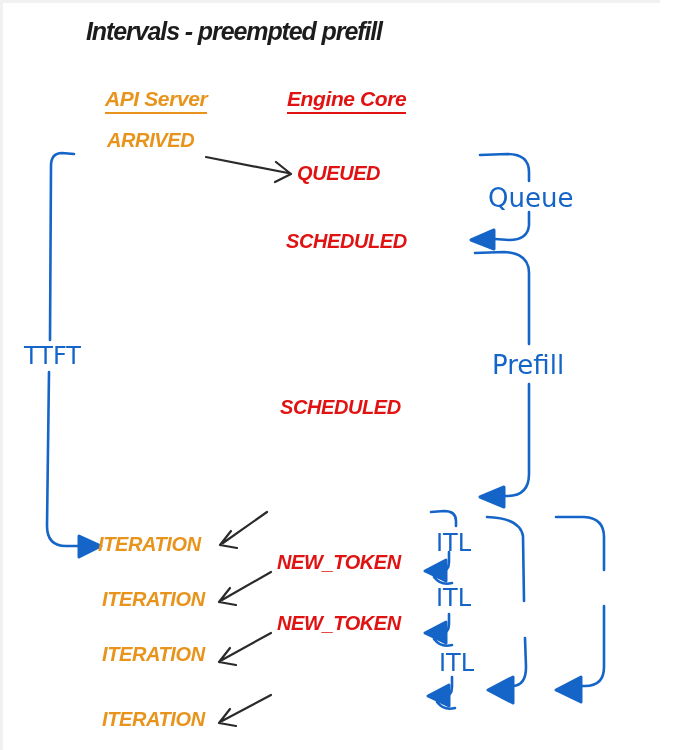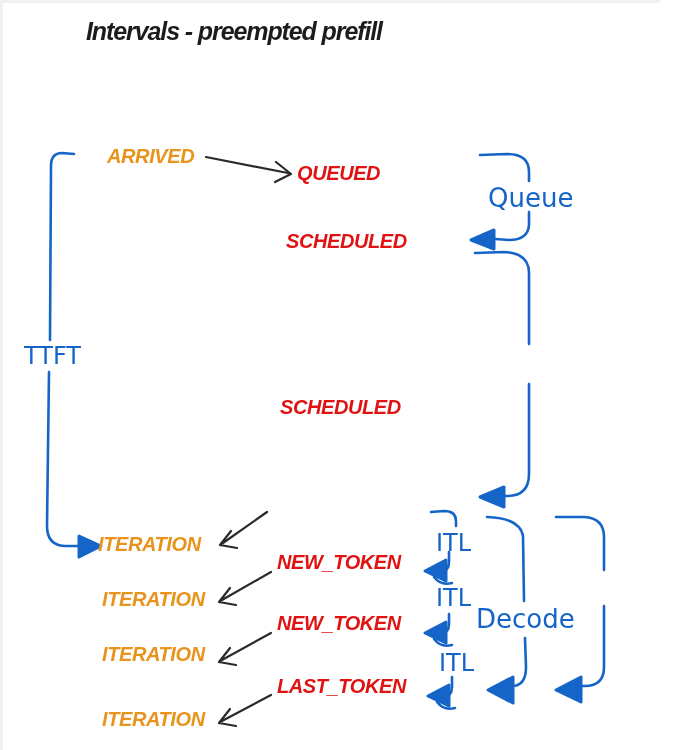--- a/index.html
+++ b/index.html
@@ -75,6 +75,7 @@
 
   <div class="abs hand title" style="left:86px;top:17px;">Intervals - preempted prefill</div>
 
+  <div class="abs hand colhdr orange" style="left:105px;top:87px;">API Server</div>
 
   <div class="abs hand event orange" style="left:107px;top:145px;">ARRIVED</div>
   <div class="abs hand event orange" style="left:98px;top:533px;">ITERATION</div>

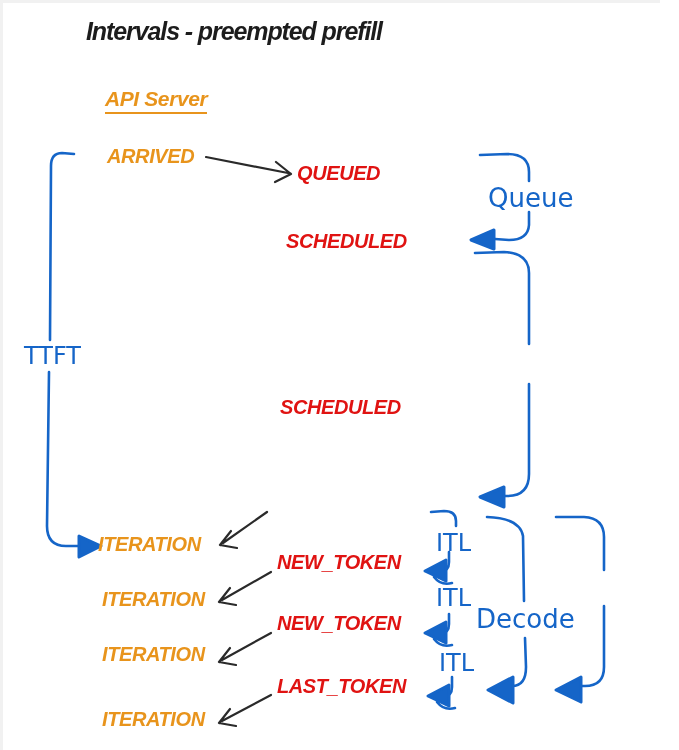--- a/index.html
+++ b/index.html
@@ -76,6 +76,7 @@
   <div class="abs hand title" style="left:86px;top:17px;">Intervals - preempted prefill</div>
 
   <div class="abs hand colhdr orange" style="left:105px;top:87px;">API Server</div>
+  <div class="abs hand colhdr red" style="left:287px;top:87px;">Engine Core</div>
 
   <div class="abs hand event orange" style="left:107px;top:145px;">ARRIVED</div>
   <div class="abs hand event orange" style="left:98px;top:533px;">ITERATION</div>

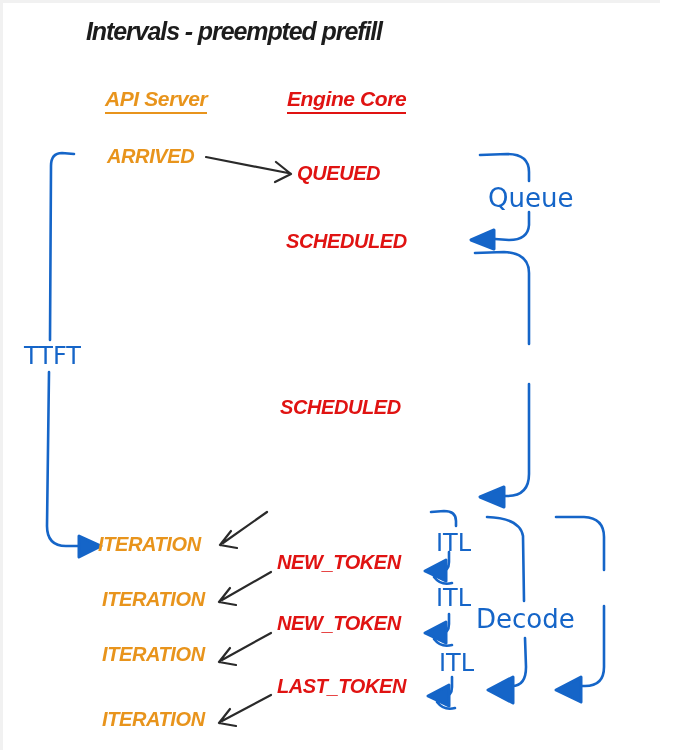--- a/index.html
+++ b/index.html
@@ -78,7 +78,7 @@
   <div class="abs hand colhdr orange" style="left:105px;top:87px;">API Server</div>
   <div class="abs hand colhdr red" style="left:287px;top:87px;">Engine Core</div>
 
-  <div class="abs hand event orange" style="left:107px;top:145px;">ARRIVED</div>
+  <div class="abs hand event orange" style="left:107px;top:129px;">ARRIVED</div>
   <div class="abs hand event orange" style="left:98px;top:533px;">ITERATION</div>
   <div class="abs hand event orange" style="left:102px;top:588px;">ITERATION</div>
   <div class="abs hand event orange" style="left:102px;top:643px;">ITERATION</div>

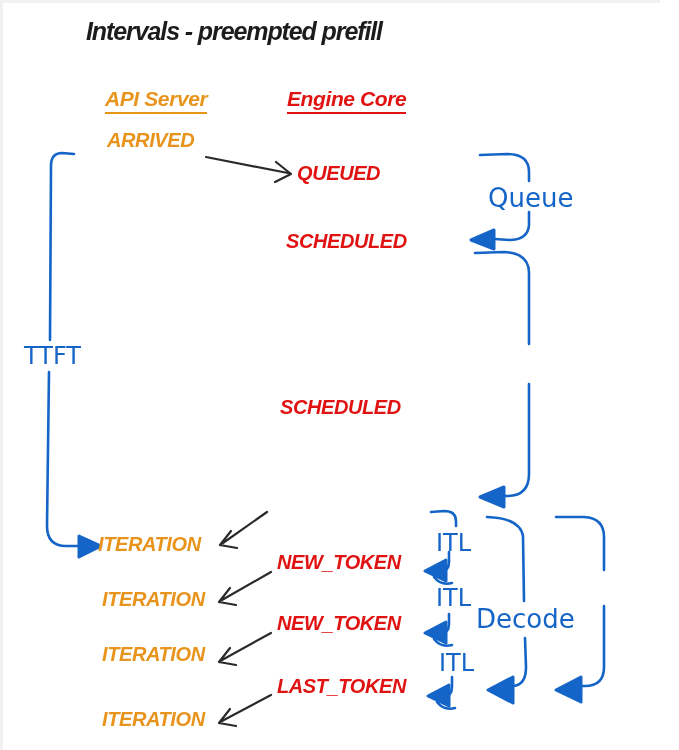--- a/index.html
+++ b/index.html
@@ -93,6 +93,7 @@
 
   <div class="abs blue-label sz25" style="left:24px;top:342px;">TTFT</div>
   <div class="abs blue-label sz27" style="left:488px;top:183px;">Queue</div>
+  <div class="abs blue-label sz27" style="left:492px;top:350px;">Prefill</div>
   <div class="abs blue-label sz25" style="left:436px;top:529px;">ITL</div>
   <div class="abs blue-label sz25" style="left:436px;top:584px;">ITL</div>
   <div class="abs blue-label sz25" style="left:439px;top:649px;">ITL</div>

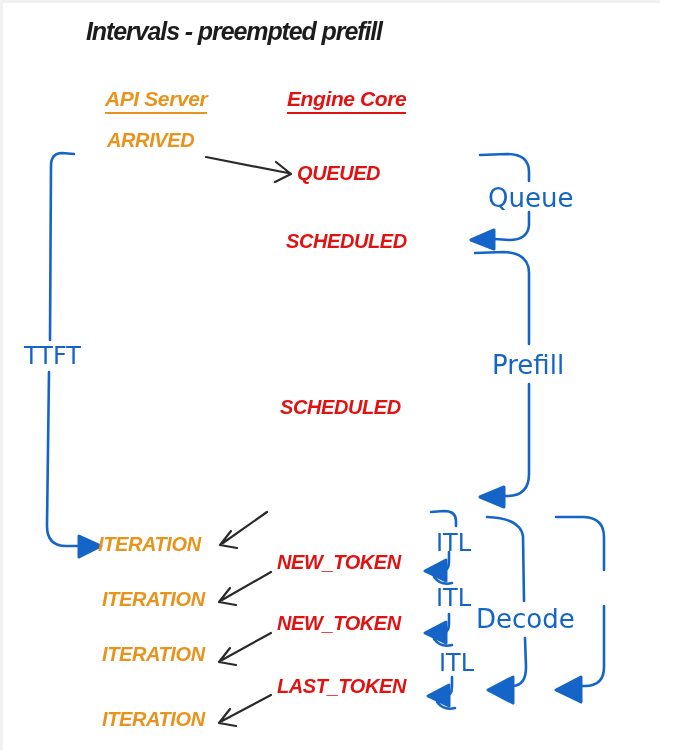--- a/index.html
+++ b/index.html
@@ -97,7 +97,6 @@
   <div class="abs blue-label sz25" style="left:436px;top:529px;">ITL</div>
   <div class="abs blue-label sz25" style="left:436px;top:584px;">ITL</div>
   <div class="abs blue-label sz25" style="left:439px;top:649px;">ITL</div>
-  <div class="abs blue-label sz27" style="left:476px;top:604px;">Decode</div>
 
 </div>
 

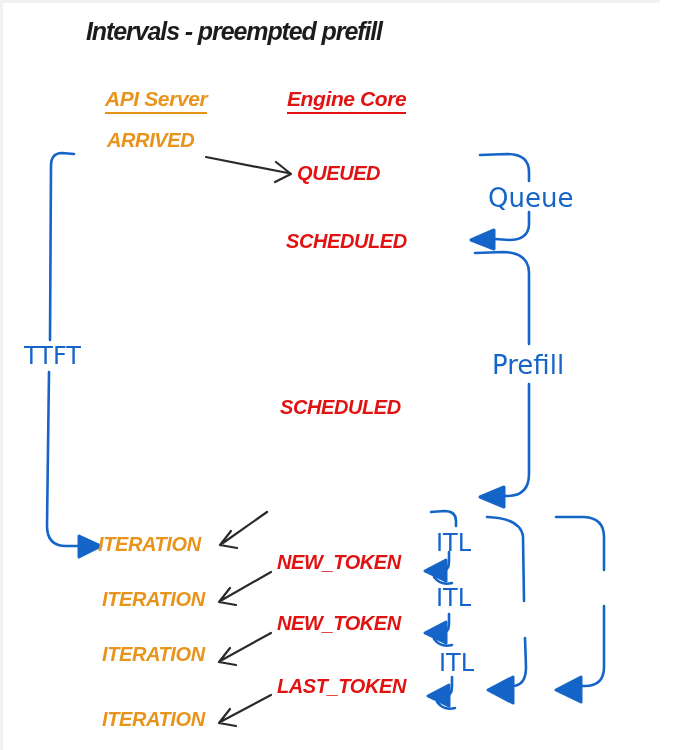--- a/index.html
+++ b/index.html
@@ -89,7 +89,6 @@
   <div class="abs hand event red" style="left:280px;top:396px;">SCHEDULED</div>
   <div class="abs hand event red" style="left:277px;top:551px;">NEW_TOKEN</div>
   <div class="abs hand event red" style="left:277px;top:612px;">NEW_TOKEN</div>
-  <div class="abs hand event red" style="left:277px;top:675px;">LAST_TOKEN</div>
 
   <div class="abs blue-label sz25" style="left:24px;top:342px;">TTFT</div>
   <div class="abs blue-label sz27" style="left:488px;top:183px;">Queue</div>

